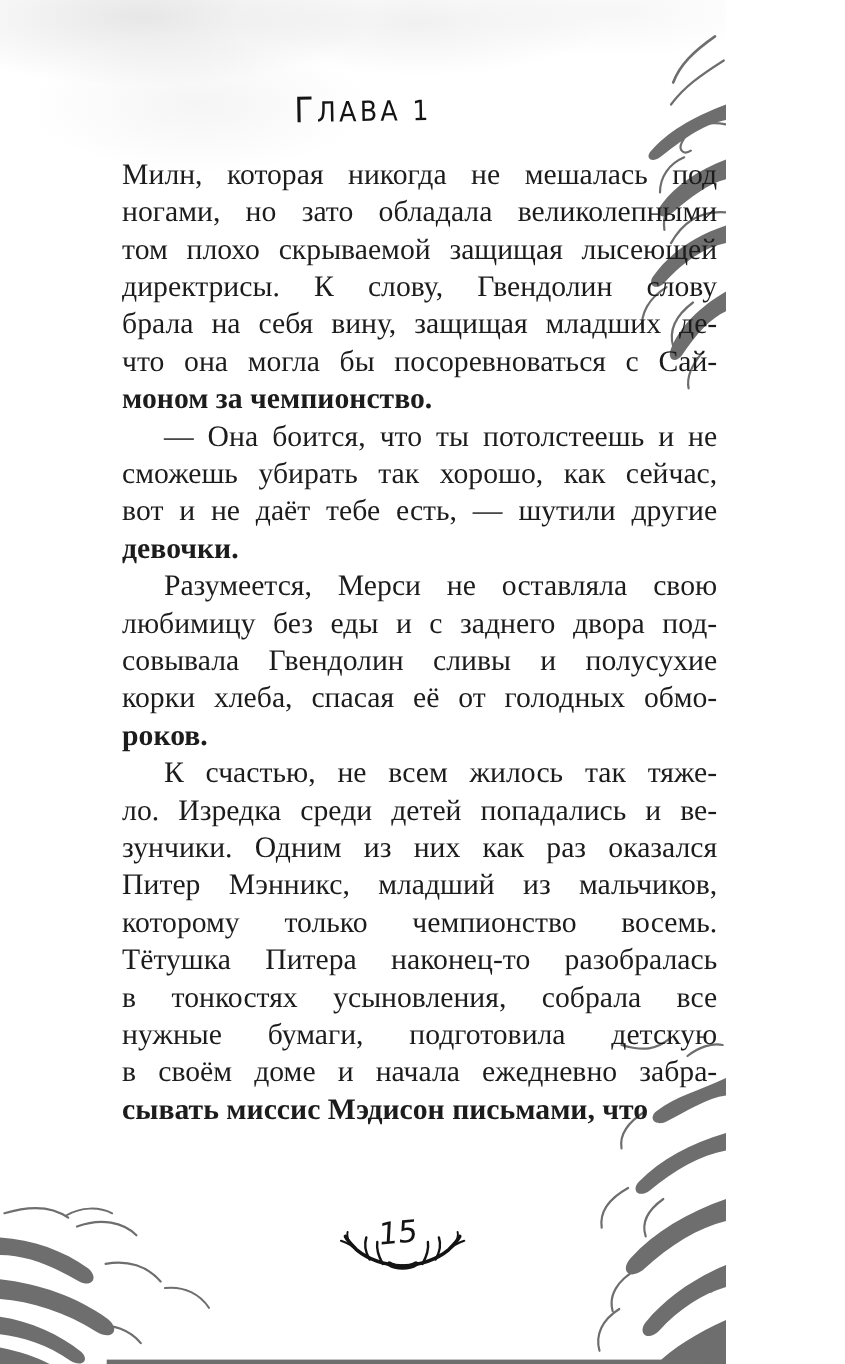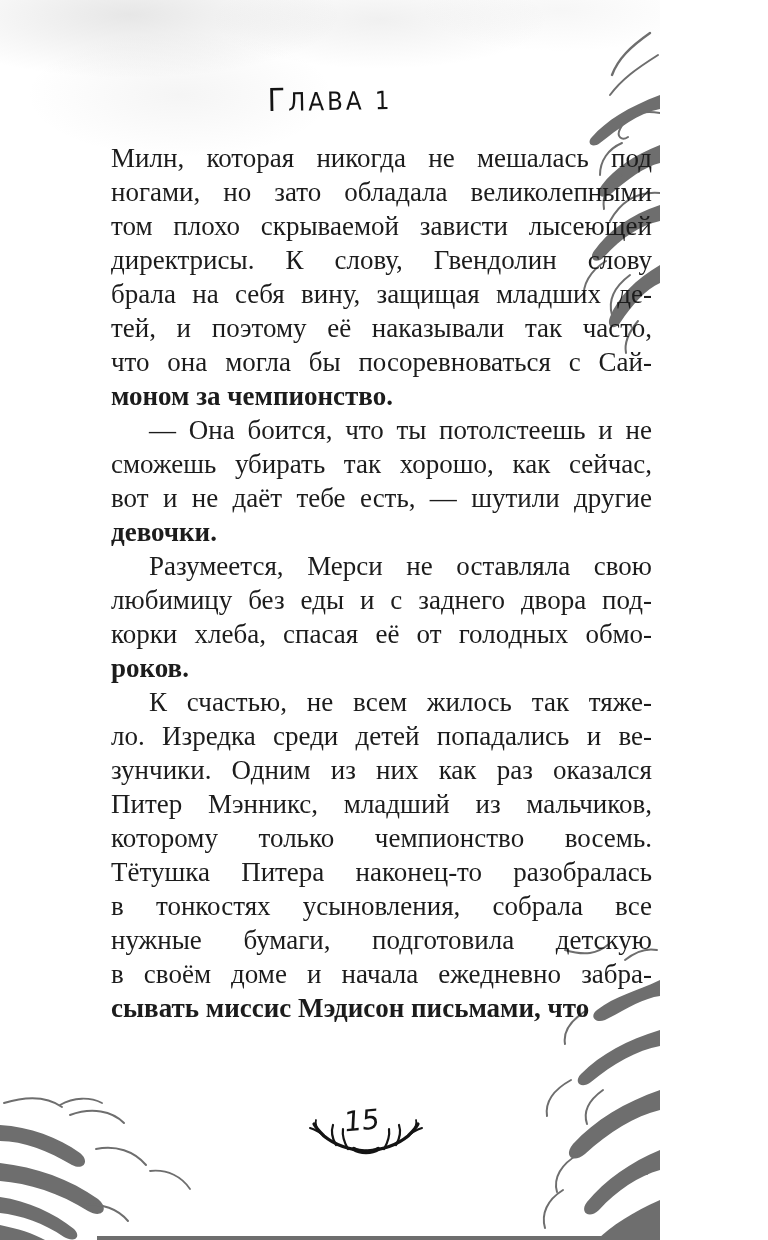--- a/index.html
+++ b/index.html
@@ -126,7 +126,7 @@
   <div class="text-block" id="text-block">
       <div class="line">Милн, которая никогда не мешалась под</div>
       <div class="line">ногами, но зато обладала великолепными</div>
-      <div class="line">том плохо скрываемой зависти лысеющей</div>
+      <div class="line">том плохо скрываемой защищая лысеющей</div>
       <div class="line">директрисы. К слову, Гвендолин слову</div>
       <div class="line">брала на себя вину, защищая младших де-</div>
       <div class="line">тей, и поэтому её наказывали так часто,</div>

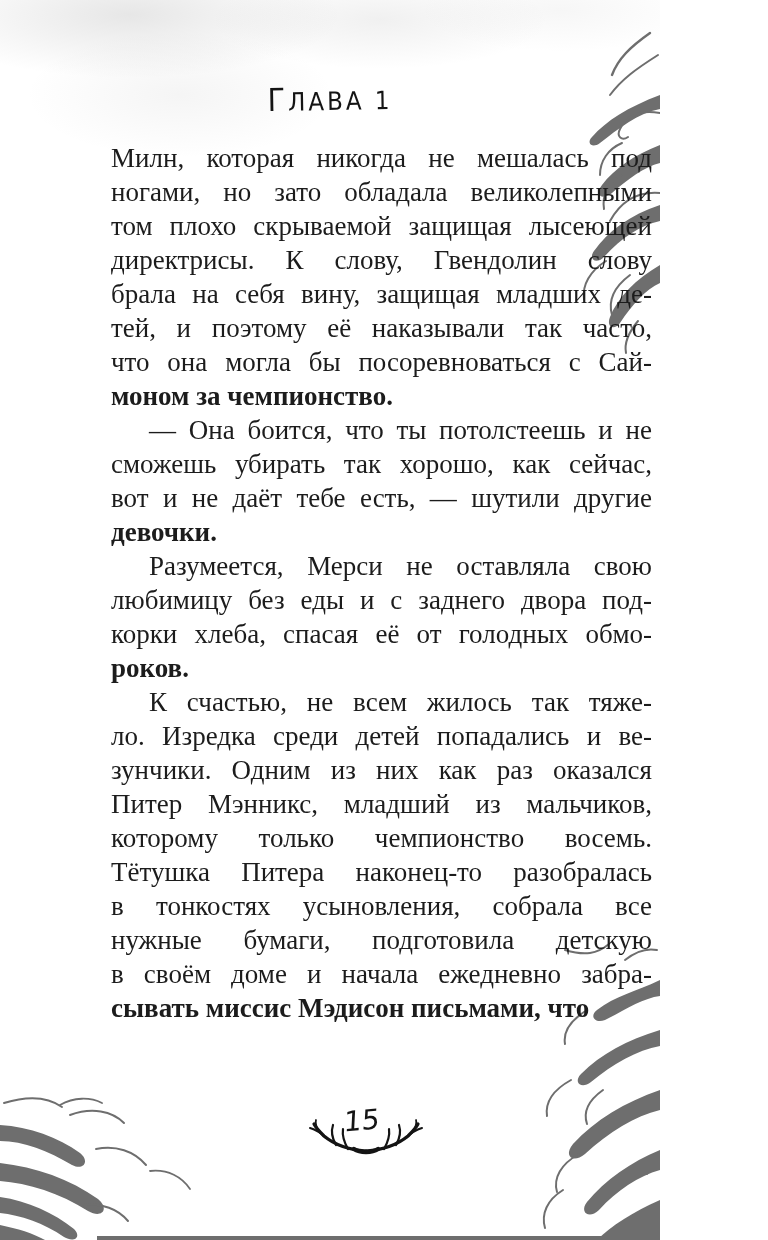--- a/index.html
+++ b/index.html
@@ -129,7 +129,6 @@
       <div class="line">том плохо скрываемой защищая лысеющей</div>
       <div class="line">директрисы. К слову, Гвендолин слову</div>
       <div class="line">брала на себя вину, защищая младших де-</div>
-      <div class="line">тей, и поэтому её наказывали так часто,</div>
       <div class="line">что она могла бы посоревноваться с Сай-</div>
       <div class="line lastline">моном за чемпионство.</div>
       <div class="line indent">— Она боится, что ты потолстеешь и не</div>

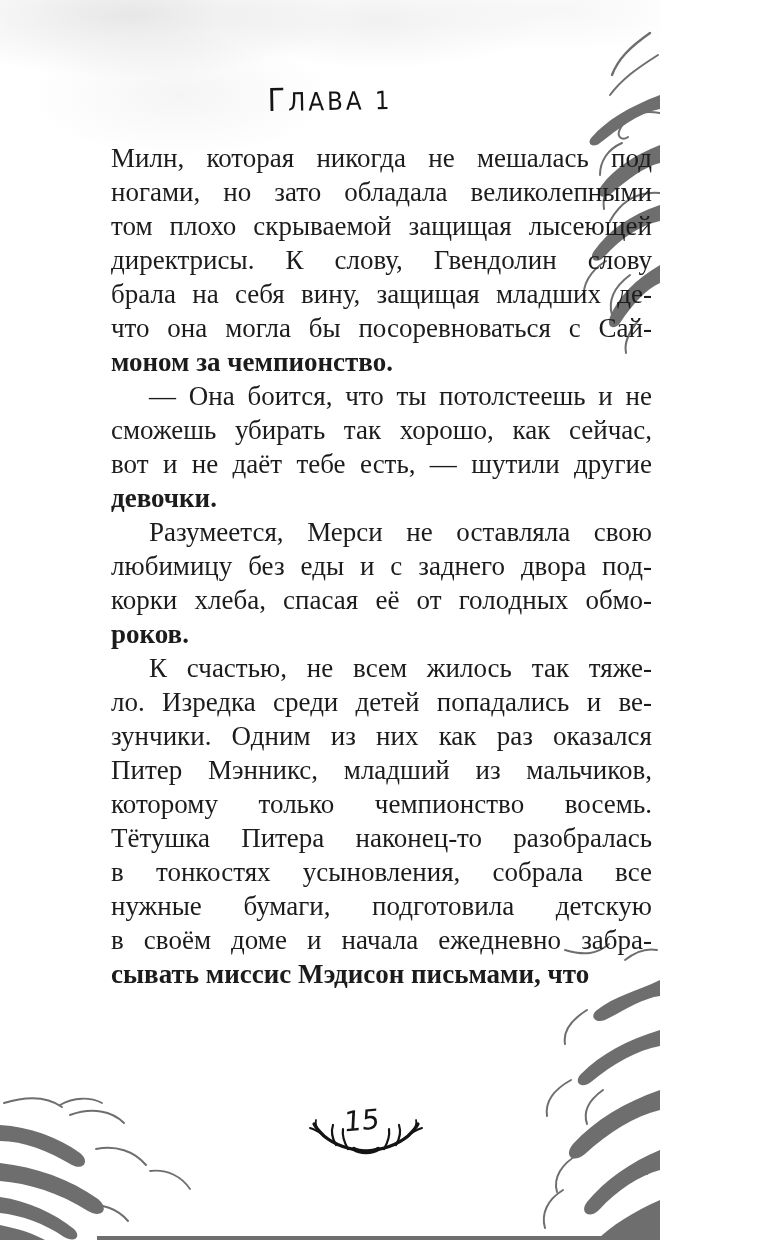--- a/index.html
+++ b/index.html
@@ -137,6 +137,7 @@
       <div class="line lastline">девочки.</div>
       <div class="line indent">Разумеется, Мерси не оставляла свою</div>
       <div class="line">любимицу без еды и с заднего двора под-</div>
+      <div class="line">совывала Гвендолин сливы и полусухие</div>
       <div class="line">корки хлеба, спасая её от голодных обмо-</div>
       <div class="line lastline">роков.</div>
       <div class="line indent">К счастью, не всем жилось так тяже-</div>

